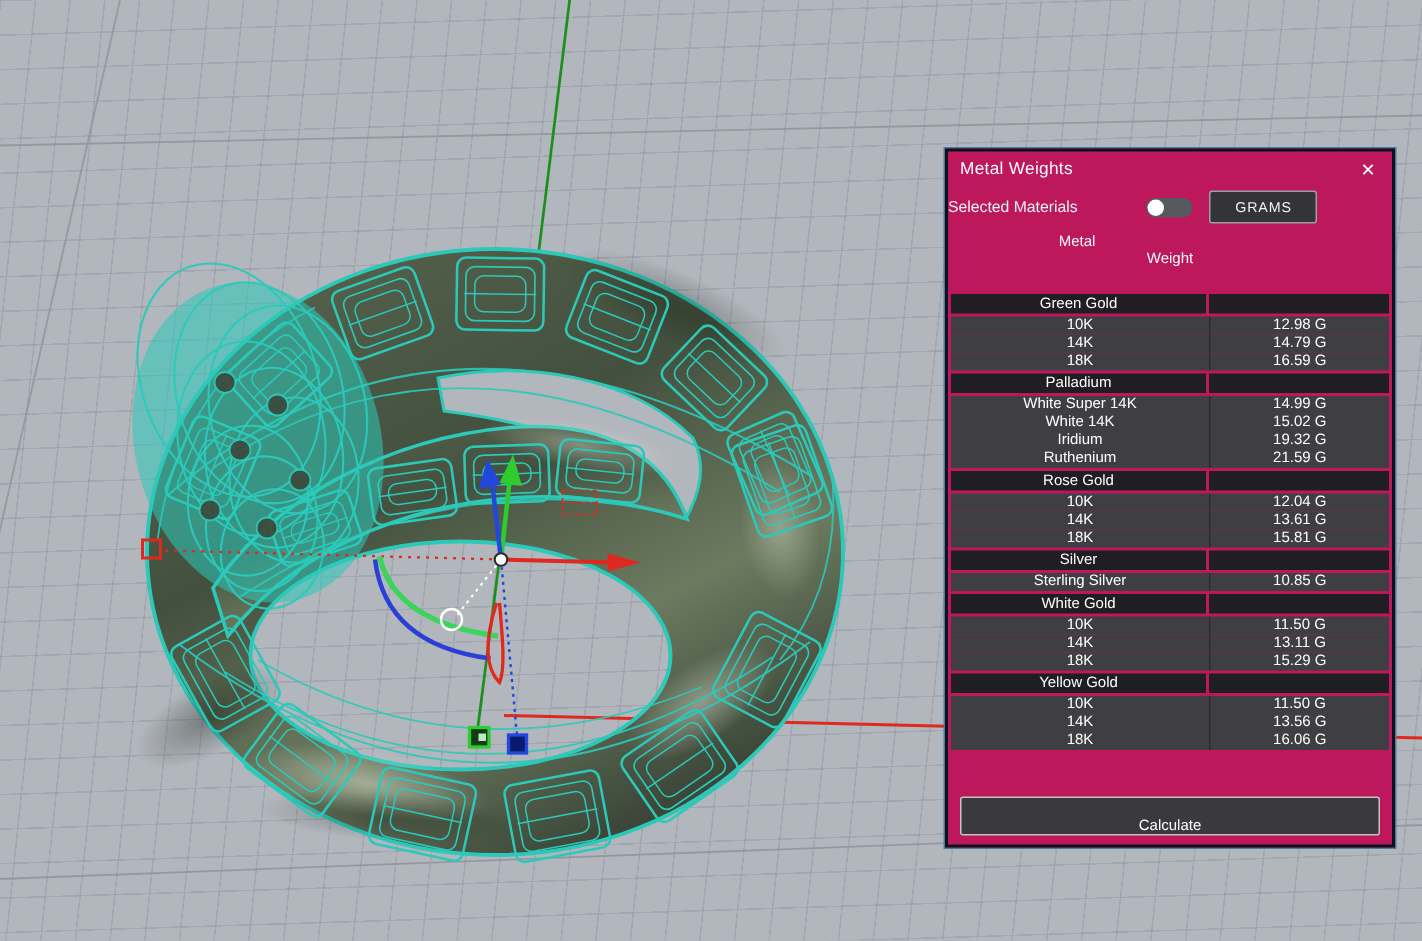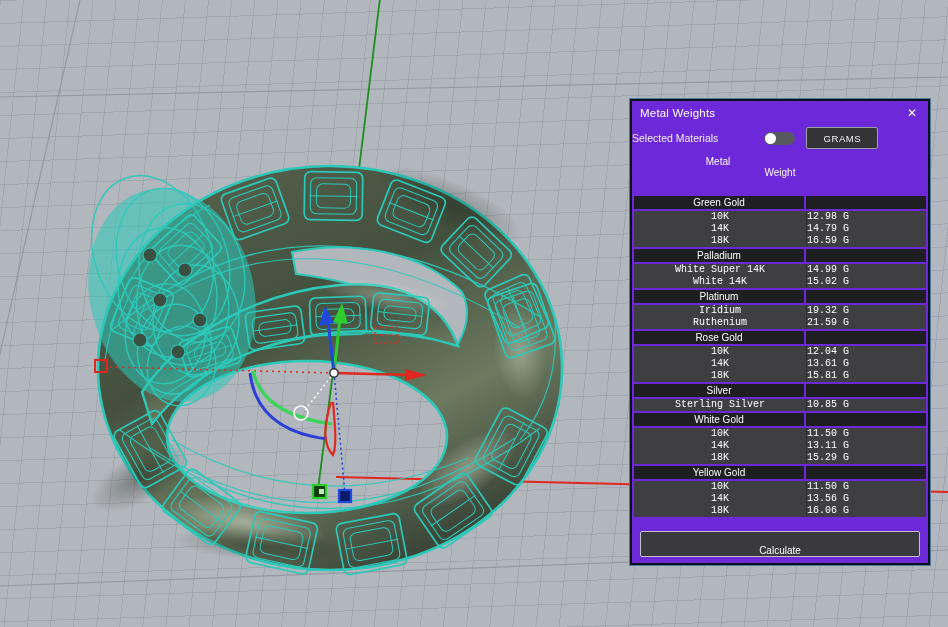--- a/index.html
+++ b/index.html
@@ -20,7 +20,7 @@
   
   #panel{
     position:absolute;left:630px;top:99px;width:300px;height:466px;
-    box-sizing:border-box;background:#6d28d9;
+    box-sizing:border-box;background:#be185d;
     border:2px solid #0c121d;box-shadow:0 0 0 1px #4a7aa0;
     color:#fff;z-index:5;
   }

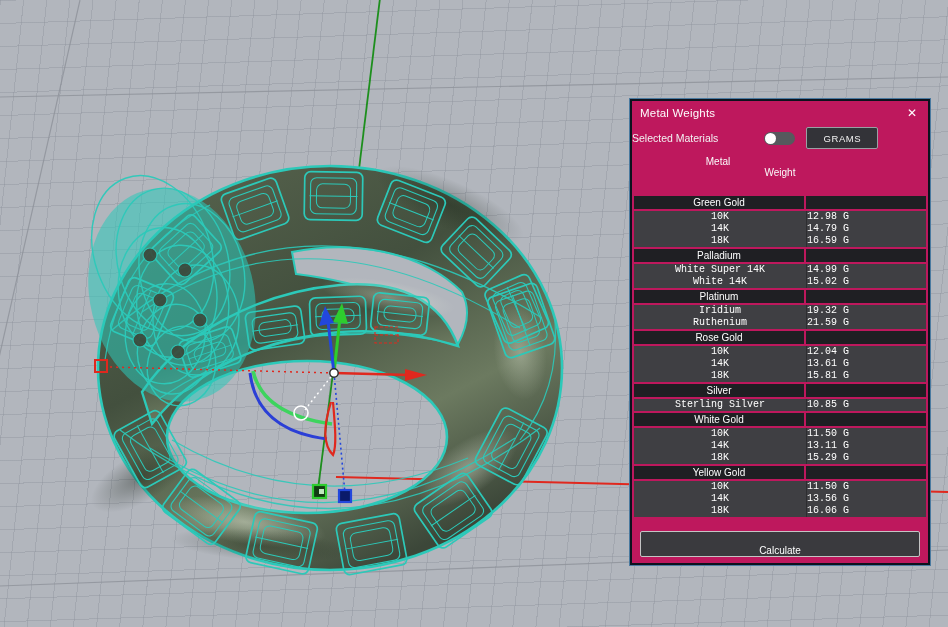--- a/index.html
+++ b/index.html
@@ -39,7 +39,7 @@
   .section-bar{display:flex;height:13px;margin:2px 2px 2px 2px;}
   .section-bar .n{width:170px;background:#1f1f23;font-size:10px;line-height:13px;text-align:center;color:#fefefe;}
   .section-bar .w{flex:1;background:#1f1f23;margin-left:2px;}
-  .mrow{display:flex;height:12px;font-size:10px;line-height:12px;background:#3f3f43;margin:0 2px;font-family:Liberation Mono, monospace;}
+  .mrow{display:flex;height:12px;font-size:10px;line-height:12px;background:#3f3f43;margin:0 2px;}
   .mrow .m{width:172px;text-align:center;color:#fff;}
   .mrow .v{flex:1;text-align:left;color:#fff;border-left:1px solid rgba(0,0,0,.28);}
   .calc-btn{position:absolute;left:8px;right:8px;bottom:6px;height:16px;background:#3a3a3e;border:1px solid #c4c4c4;border-radius:2px;color:#fff;font-size:10px;font-family:inherit;padding:12px;line-height:13px;cursor:pointer;}

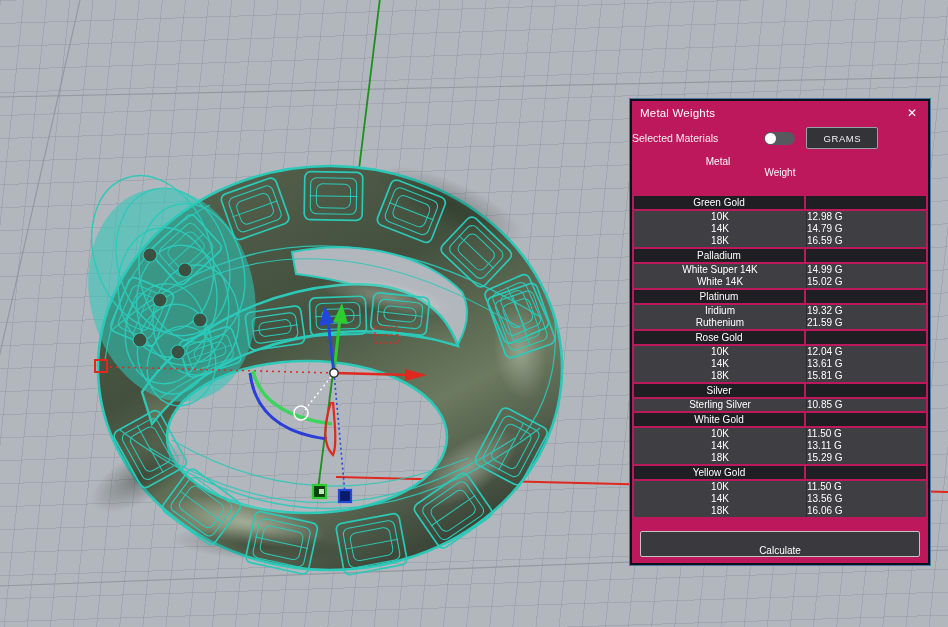--- a/index.html
+++ b/index.html
@@ -41,7 +41,7 @@
   .section-bar .w{flex:1;background:#1f1f23;margin-left:2px;}
   .mrow{display:flex;height:12px;font-size:10px;line-height:12px;background:#3f3f43;margin:0 2px;}
   .mrow .m{width:172px;text-align:center;color:#fff;}
-  .mrow .v{flex:1;text-align:left;color:#fff;border-left:1px solid rgba(0,0,0,.28);}
+  .mrow .v{flex:1;text-align:center;color:#fff;border-left:1px solid rgba(0,0,0,.28);}
   .calc-btn{position:absolute;left:8px;right:8px;bottom:6px;height:16px;background:#3a3a3e;border:1px solid #c4c4c4;border-radius:2px;color:#fff;font-size:10px;font-family:inherit;padding:12px;line-height:13px;cursor:pointer;}
 </style>
 </head>

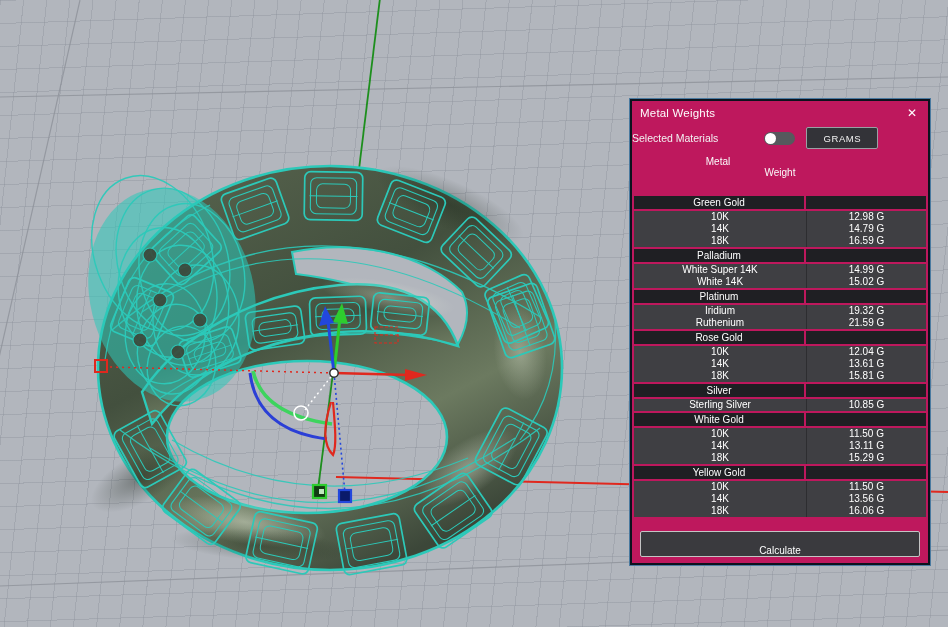--- a/index.html
+++ b/index.html
@@ -310,10 +310,6 @@
         <div class="m">White 14K</div>
         <div class="v">15.02 G</div>
       </div>
-      <div class="section-bar">
-        <div class="n">Platinum</div>
-        <div class="w"></div>
-      </div>
       <div class="mrow">
         <div class="m">Iridium</div>
         <div class="v">19.32 G</div>

